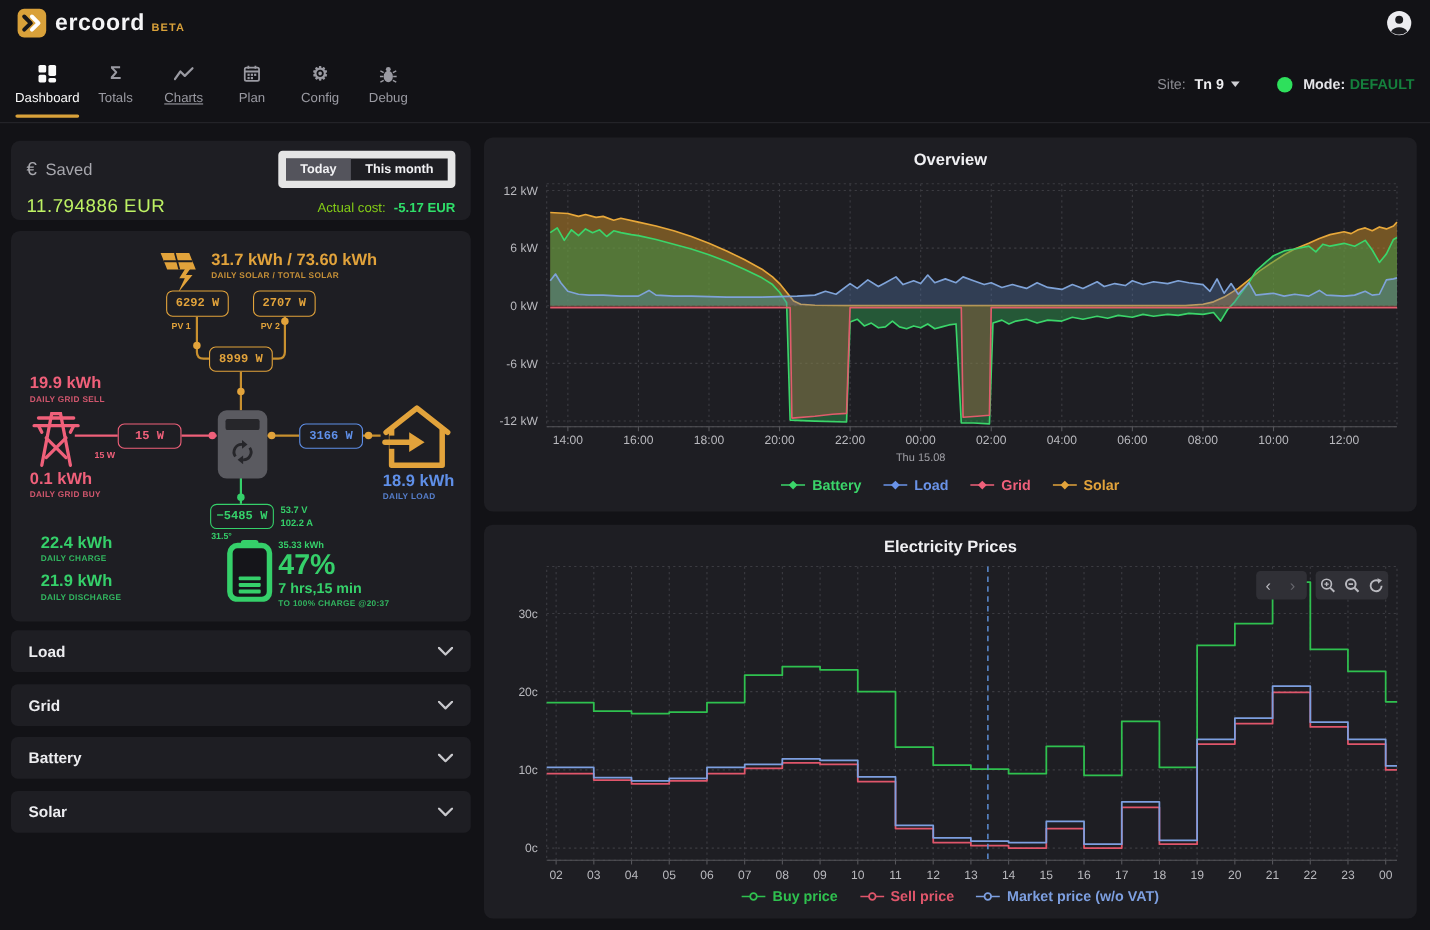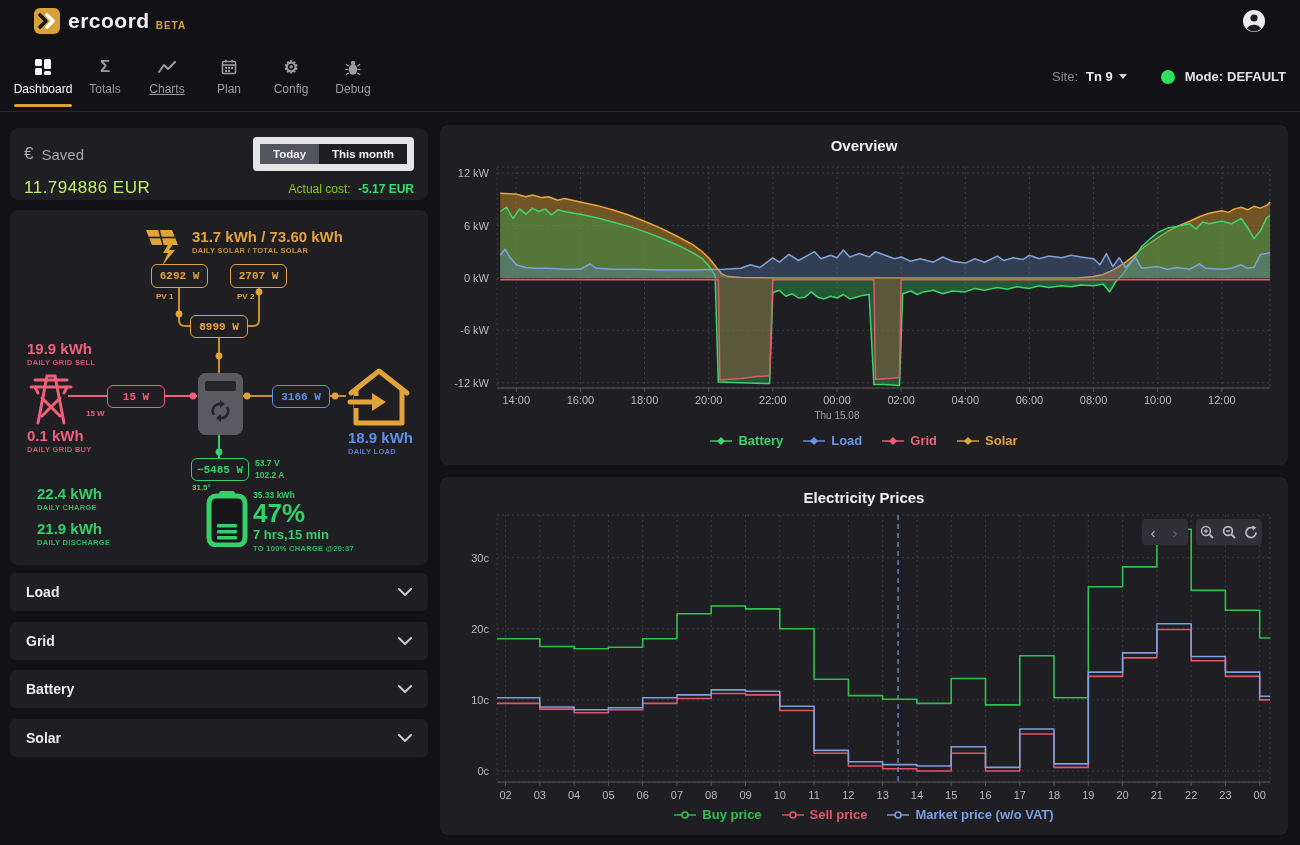--- a/index.html
+++ b/index.html
@@ -8,7 +8,7 @@
   .abs { position:absolute; }
 
   
-  #topbar { position:absolute; left:0; top:0; width:1300px; height:42px; display:flex; align-items:center; padding:0 34px; }
+  #topbar { position:absolute; left:0; top:0; width:1300px; height:42px; display:flex; align-items:center; padding:0 16px; }
   .logo-sq { width:26px; height:26px; border-radius:6px; background:#d9a13a; position:relative; margin-right:8px; }
   .logo-sq svg { position:absolute; left:0; top:0; }
   .logo-word { font-size:21px; font-weight:bold; color:#f4f4f6; letter-spacing:.5px; }

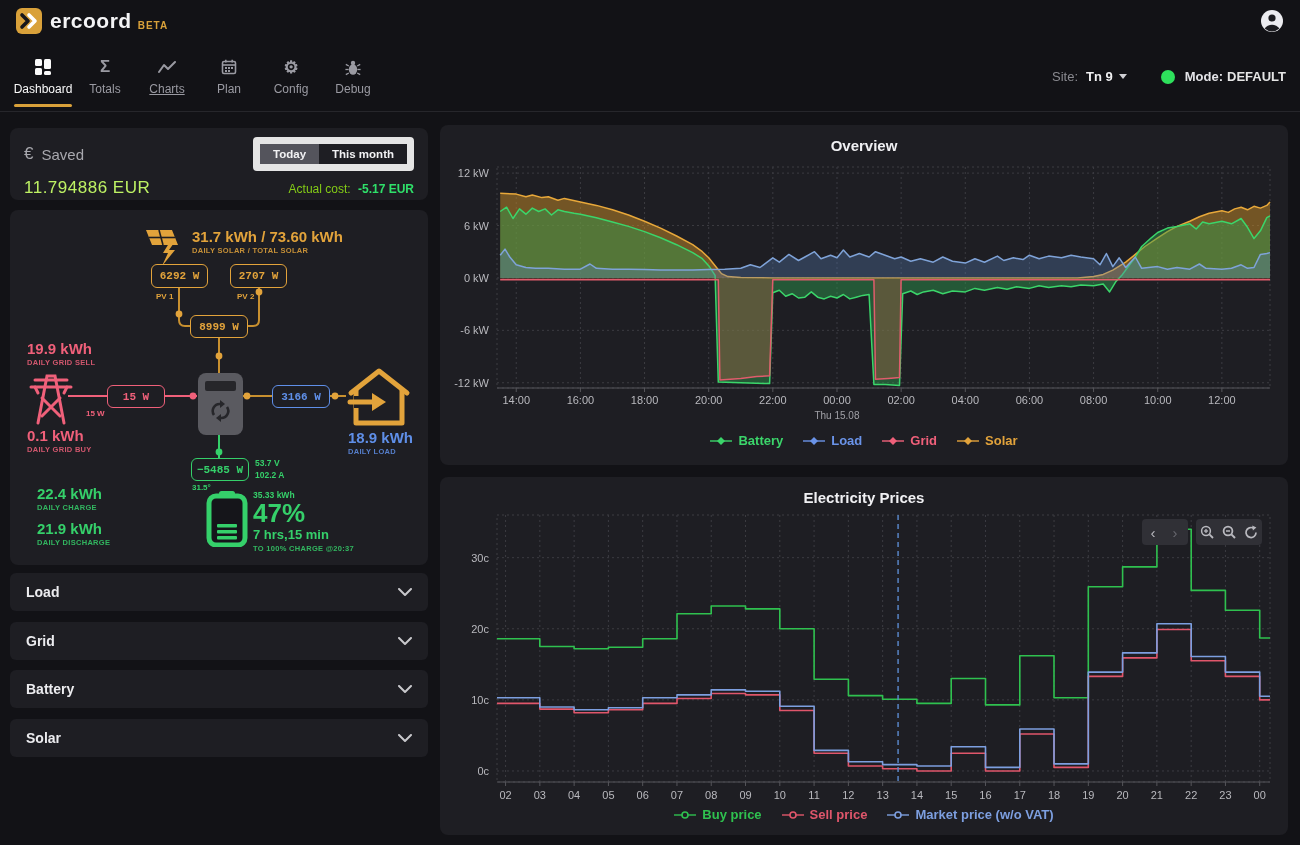--- a/index.html
+++ b/index.html
@@ -28,7 +28,7 @@
   .caret { width:0; height:0; border-left:4px solid transparent; border-right:4px solid transparent; border-top:5px solid #cfcfd4; margin-left:6px; }
   .mode-dot { width:14px; height:14px; border-radius:50%; background:#2ee05c; margin:0 10px 0 34px; }
   .mode-label { color:#e4e4e8; font-weight:bold; }
-  .mode-value { color:#e5e5e5; font-weight:bold; margin-left:4px; }
+  .mode-value { color:#15803d; font-weight:bold; margin-left:4px; }
 
   
   .card { position:absolute; background:#1e1e23; border-radius:8px; }

